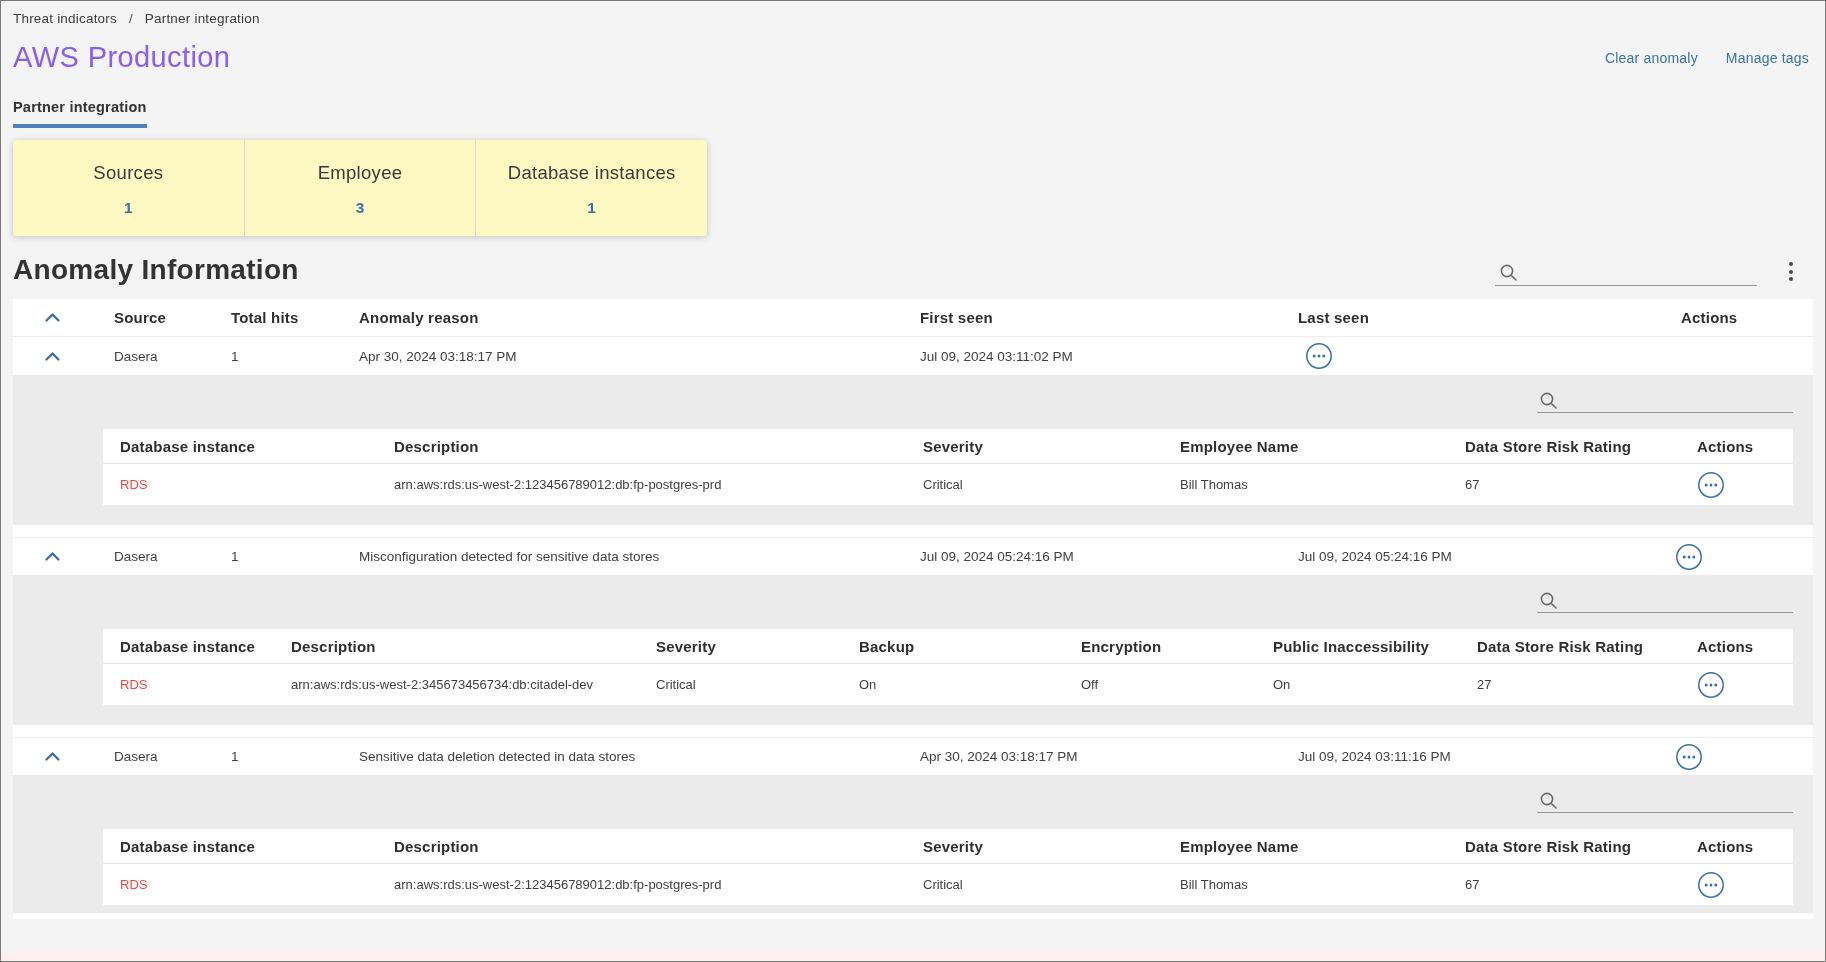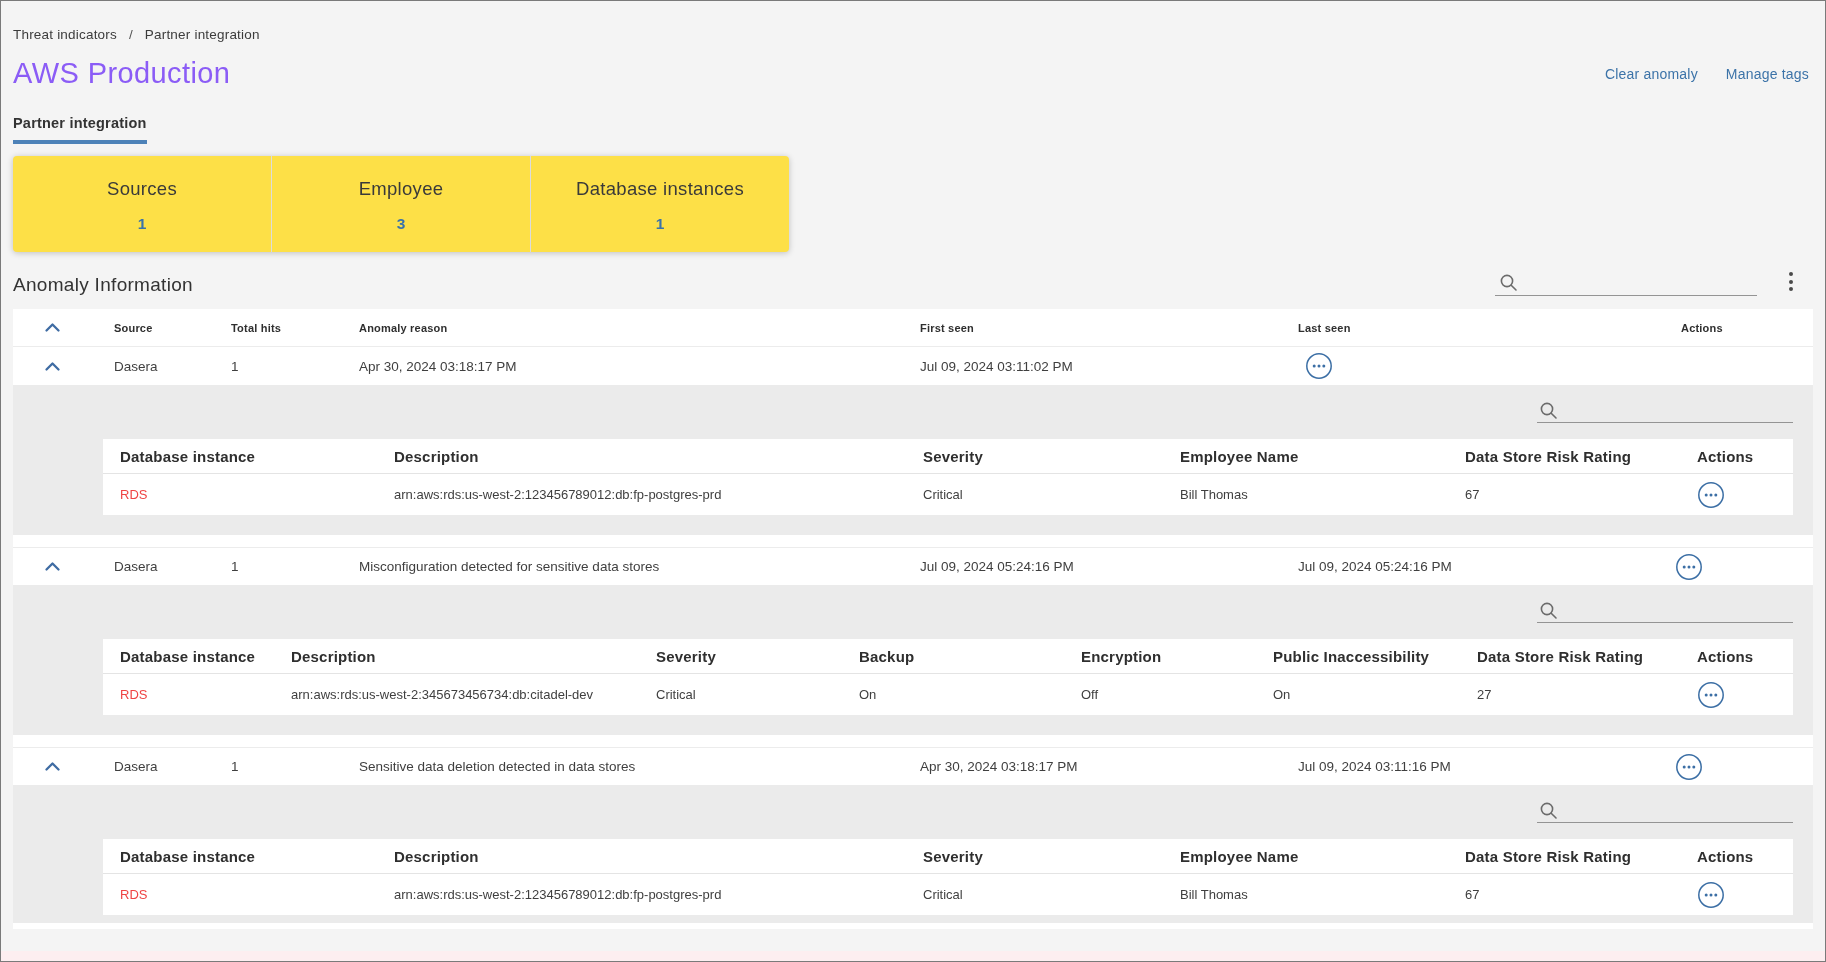--- a/index.html
+++ b/index.html
@@ -13,7 +13,7 @@
   .content { padding: 0 12px; }
 
   
-  .breadcrumb { padding-top: 26px; font-size: 13.5px; color: #3c3c3c; letter-spacing:.2px; }
+  .breadcrumb { padding-top: 10px; font-size: 13.5px; color: #3c3c3c; letter-spacing:.2px; }
   .breadcrumb .sep { margin: 0 8px; color: #555; }
 
   

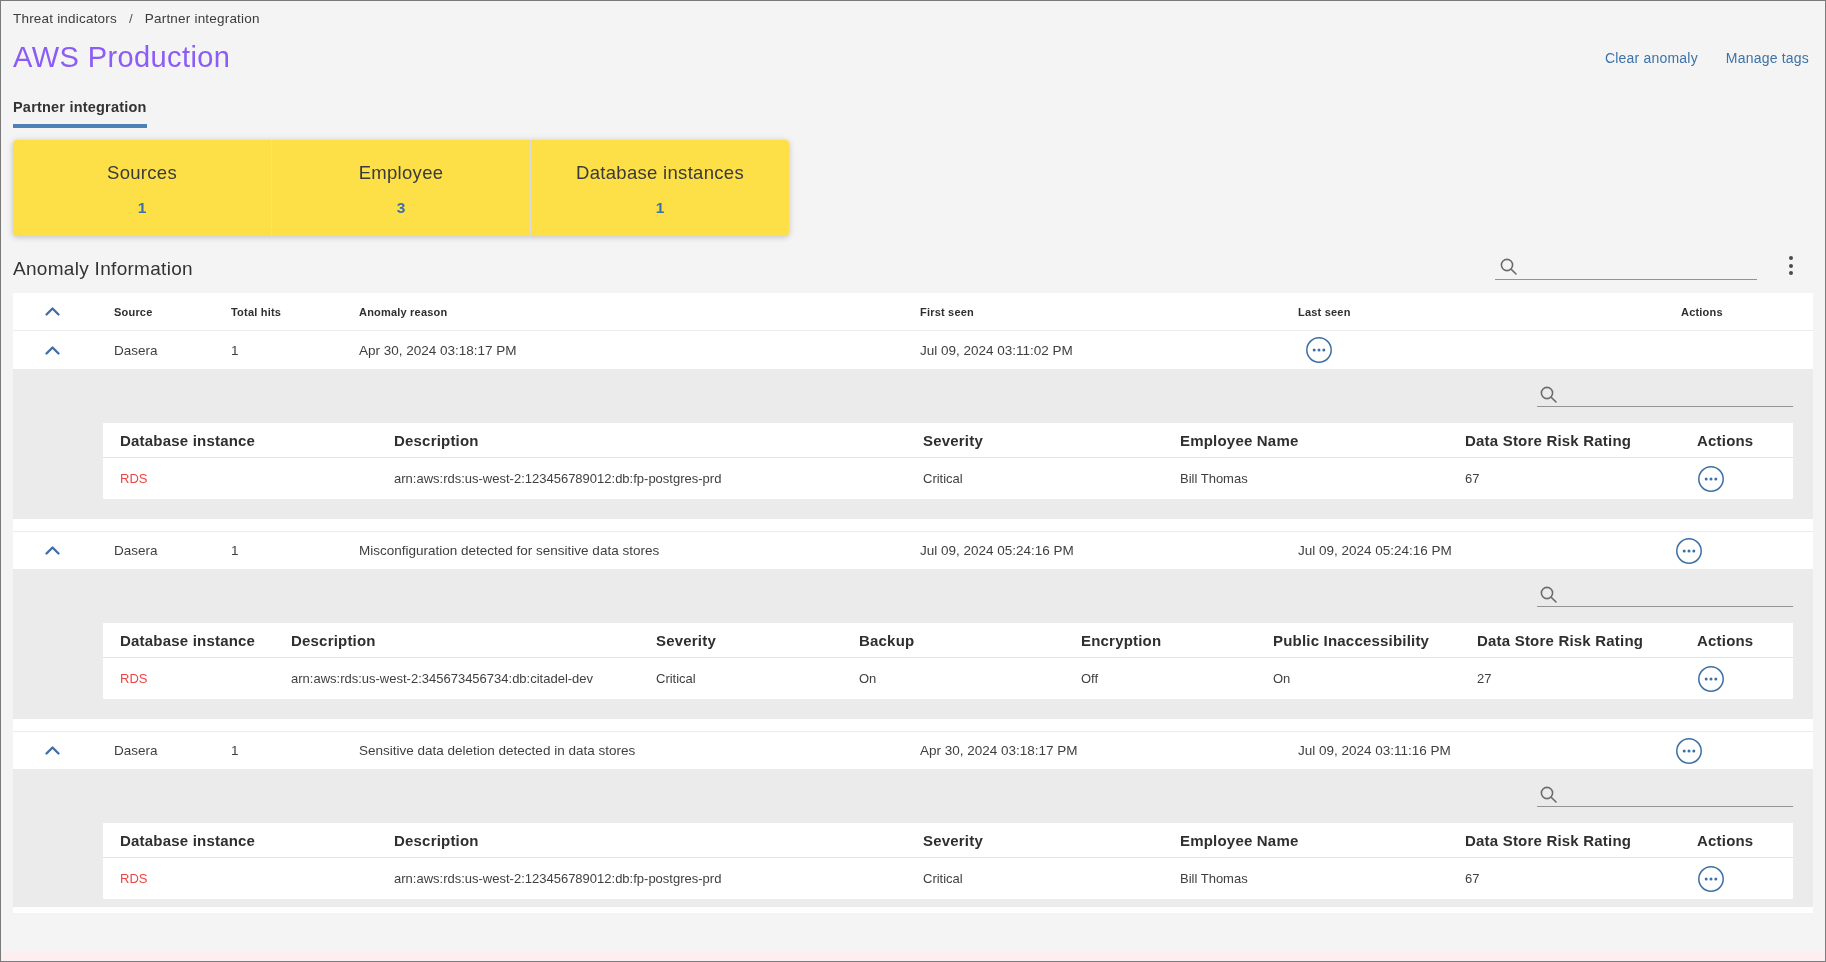--- a/index.html
+++ b/index.html
@@ -28,7 +28,7 @@
          padding-bottom:9px; border-bottom:4px solid #4d82b8; letter-spacing:.2px; cursor:pointer; }
 
   
-  .cards { margin-top:12px; display:flex; width:776px; background:#fde047; border-radius:4px;
+  .cards { margin-top:12px; display:flex; width:694px; background:#fef9c3; border-radius:4px;
            box-shadow: 0 1px 6px rgba(0,0,0,.22); }
   .card { flex:1; text-align:center; padding:22px 0 19px; }
   .card + .card { border-left:1px solid #dcdcdc; }

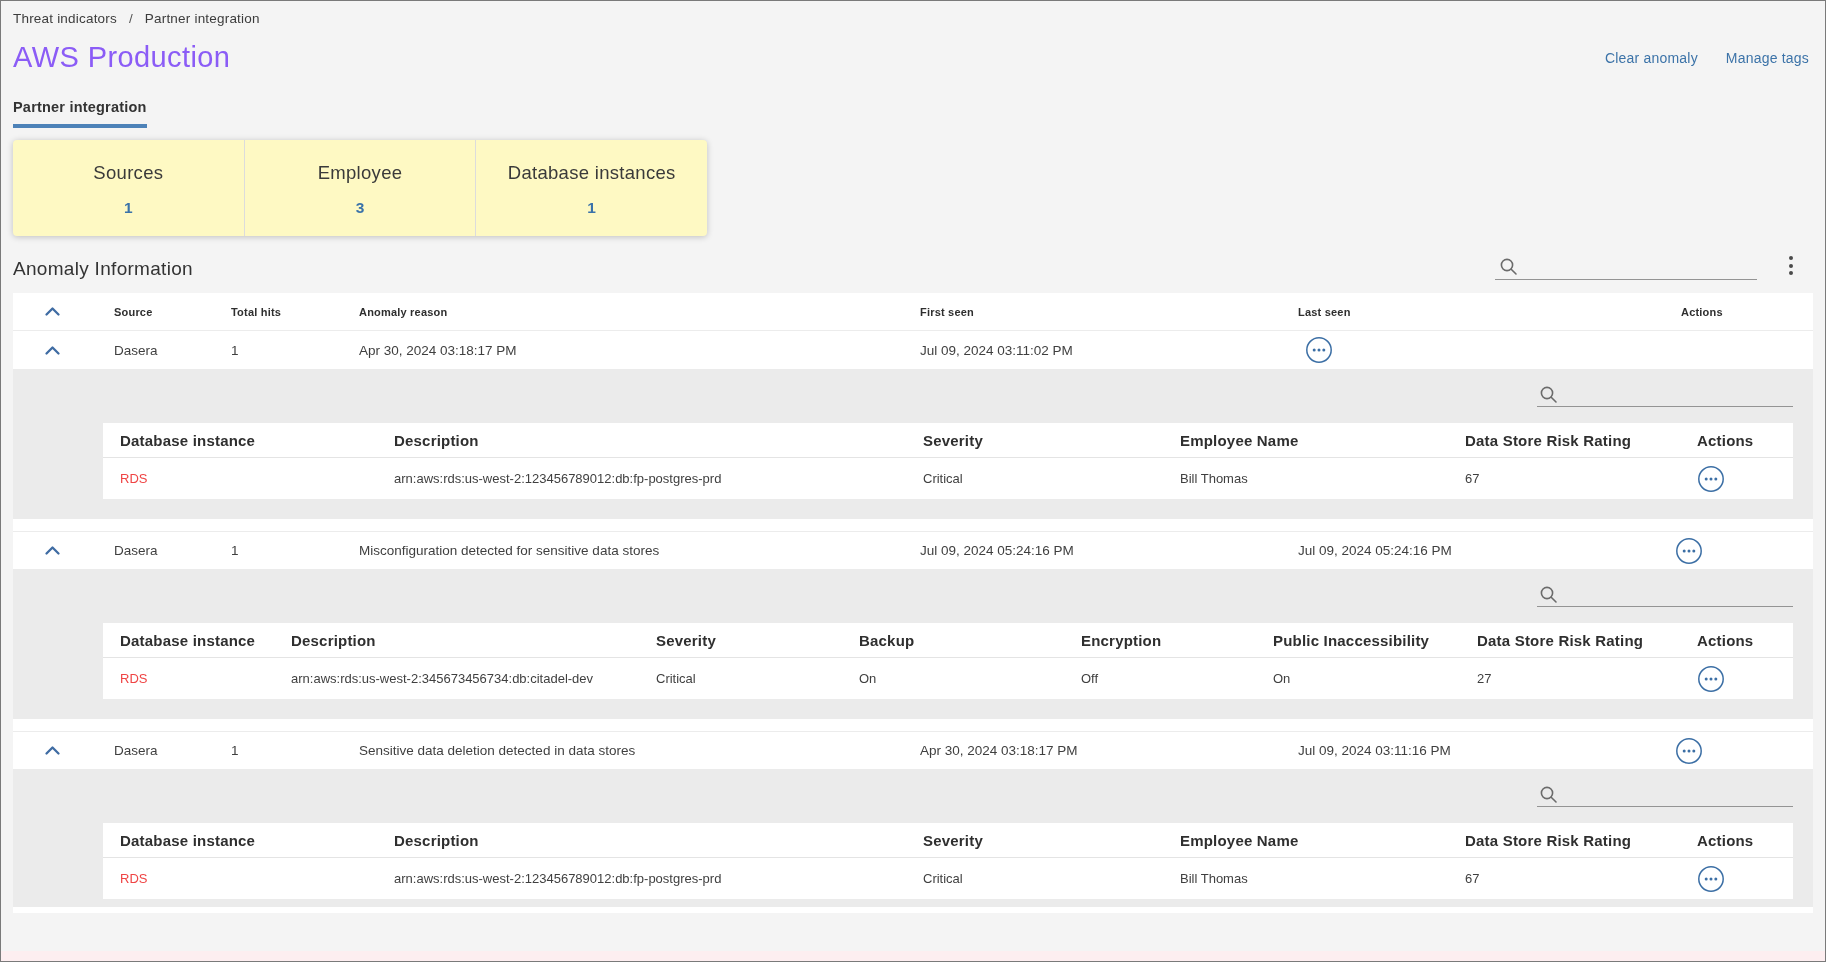--- a/index.html
+++ b/index.html
@@ -37,7 +37,7 @@
 
   
   .section-row { margin-top:18px; display:flex; justify-content:space-between; align-items:flex-end; }
-  .section-title { font-size:19px; font-weight:400; color:#333; letter-spacing:.3px; }
+  .section-title { font-size:28px; font-weight:700; color:#333; letter-spacing:.3px; }
   .section-tools { display:flex; align-items:flex-end; gap:26px; padding-right:14px; }
   .search { display:flex; align-items:flex-end; border-bottom:1px solid #949494; width:262px; padding:0 0 3px 4px; }
   .search svg { flex:0 0 auto; }

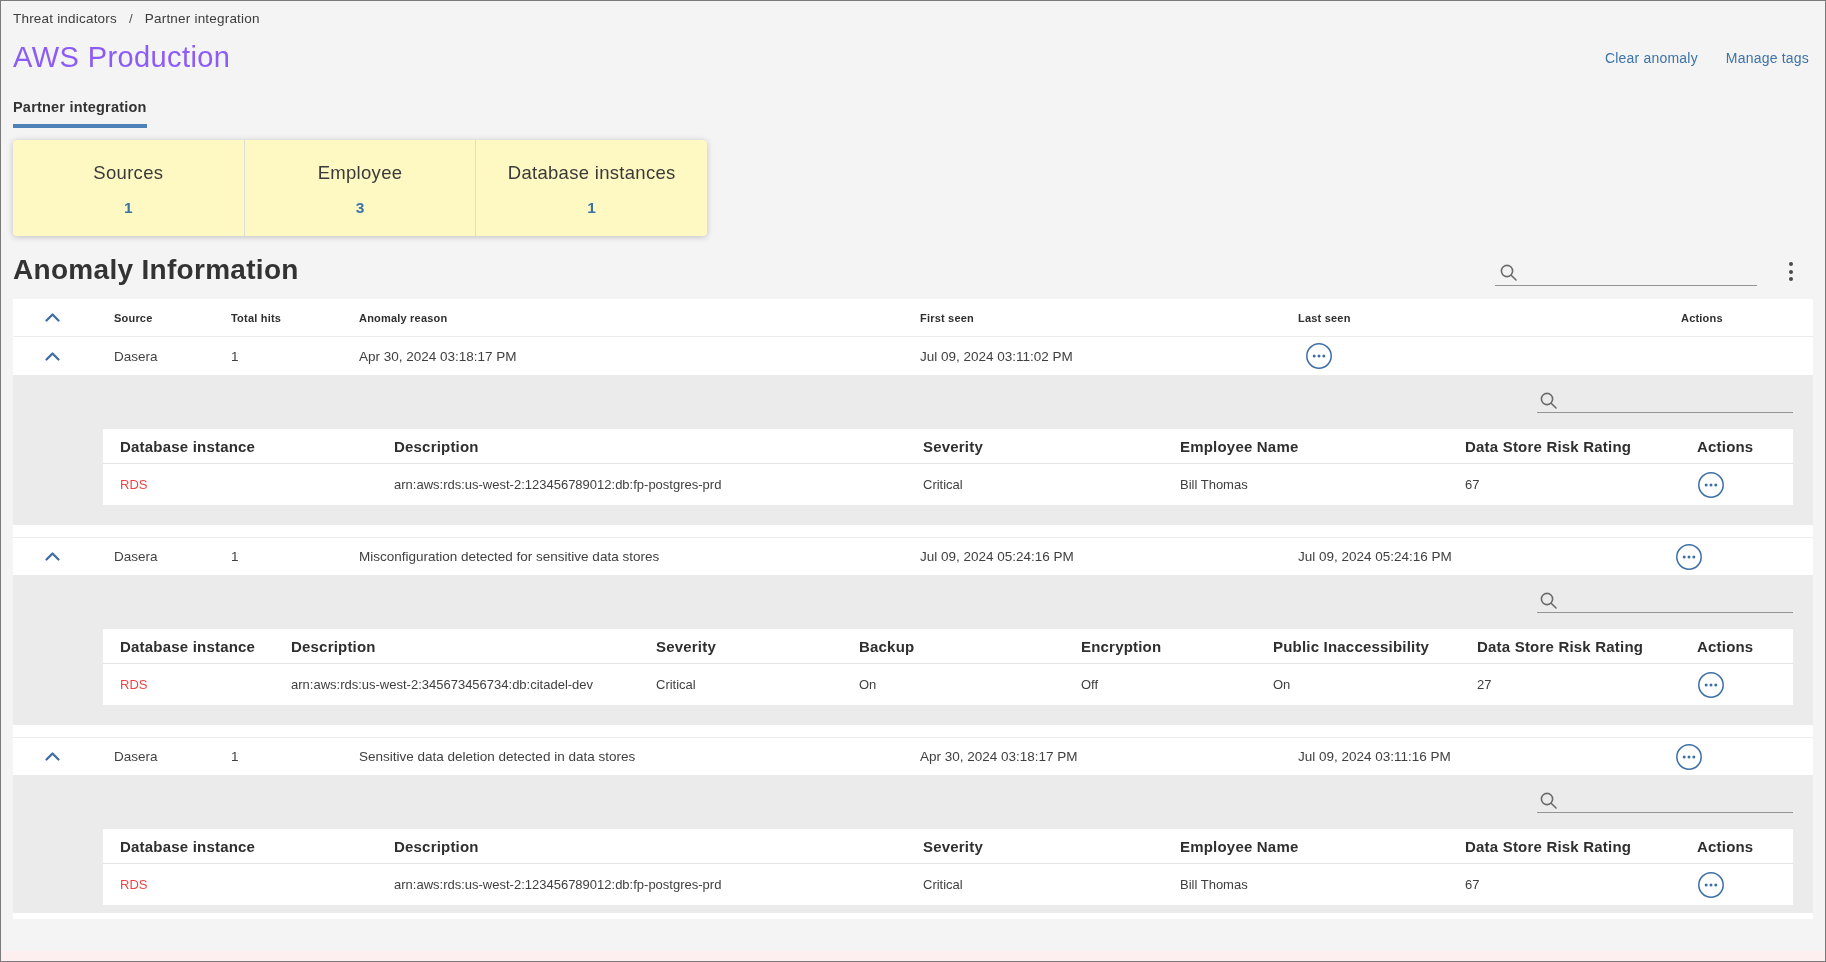--- a/index.html
+++ b/index.html
@@ -50,7 +50,7 @@
   .table-card { background:#fff; margin-top:13px; padding-bottom:6px; }
   .main-grid { display:grid; grid-template-columns:101px 117px 128px 561px 378px 370px 1fr; align-items:center; }
   .main-header { height:38px; border-bottom:1px solid #ececec; }
-  .main-header .hcell { font-weight:700; font-size:11px; color:#2f2f2f; letter-spacing:.2px; }
+  .main-header .hcell { font-weight:700; font-size:15px; color:#2f2f2f; letter-spacing:.2px; }
   .main-row { height:38px; font-size:13.5px; color:#3f3f3f; }
   .main-row.bordered { border-top:1px solid #ececec; }
   .expander { padding-left:31px; display:flex; align-items:center; cursor:pointer; }

